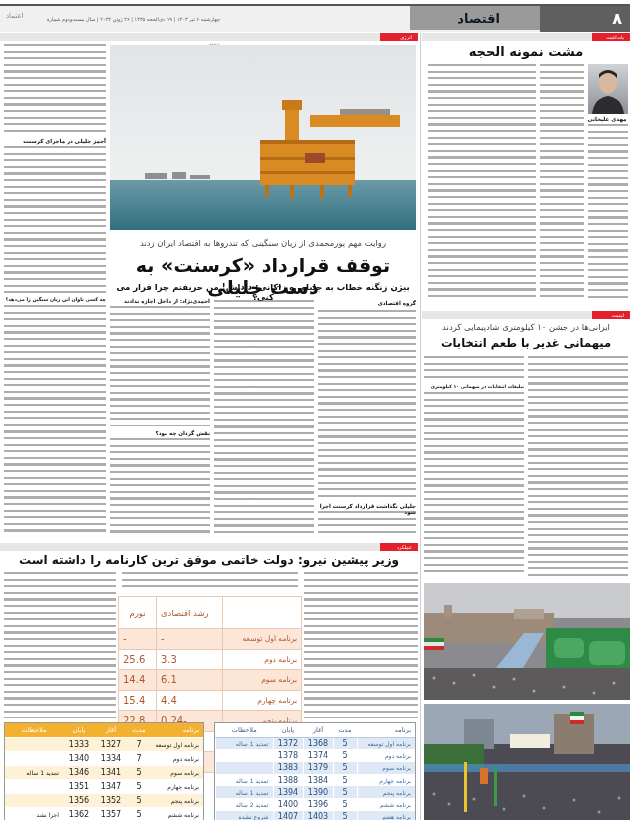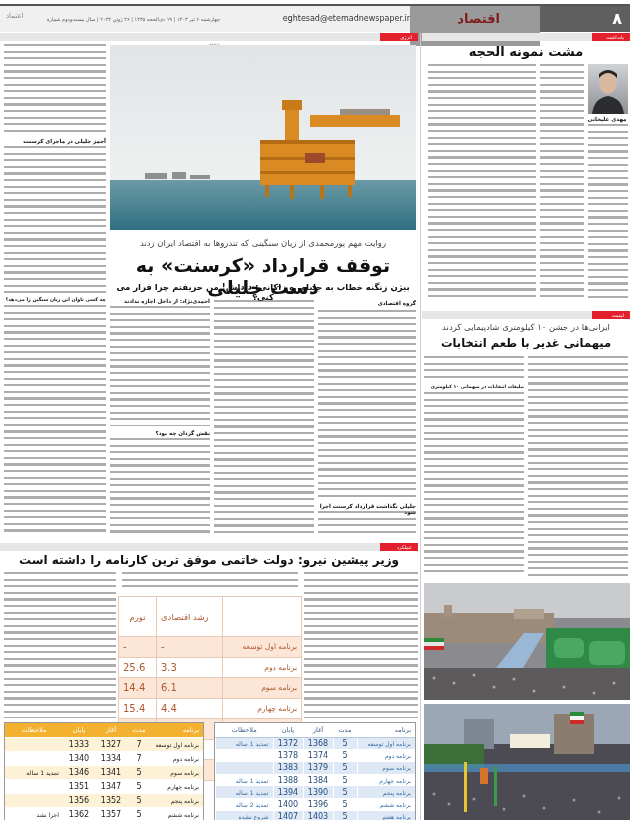--- a/index.html
+++ b/index.html
@@ -53,7 +53,6 @@
 <div class="abs hdr">
   <div class="abs pg">۸</div>
   <div class="abs sec">اقتصاد</div>
-  <div class="abs email">eghtesad@etemadnewspaper.ir</div>
   <div class="abs date">چهارشنبه ۶ تیر ۱۴۰۳ | ۱۹ ذی‌الحجه ۱۴۴۵ | ۲۶ ژوئن ۲۰۲۴ | سال بیست‌ودوم شماره ۵۷۶۶</div>
   <div class="abs logo">اعتماد</div>
 </div>

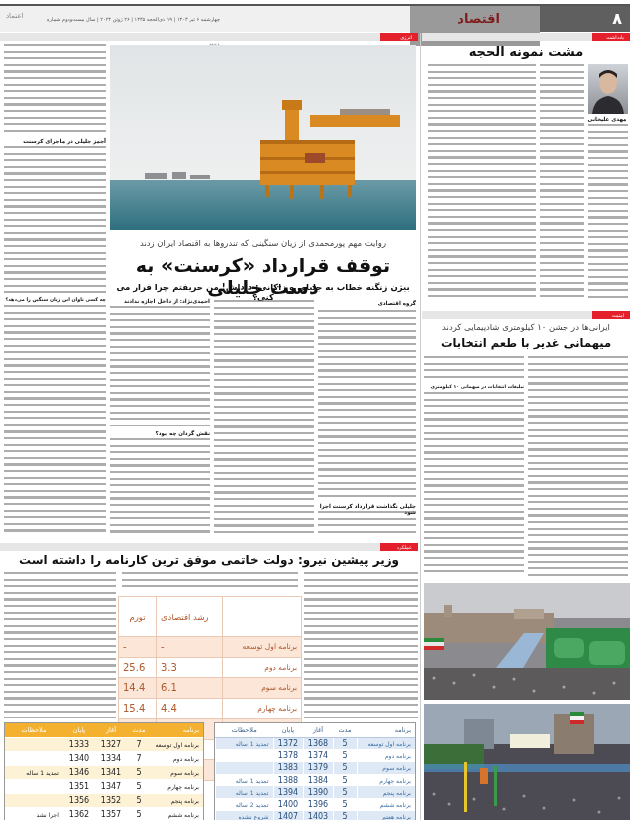--- a/index.html
+++ b/index.html
@@ -8,7 +8,7 @@
   
   .hdr { left: 0; top: 4px; width: 630px; height: 28px; border-top: 2px solid #555; background: #f0f0f0; }
   .hdr .pg { right: 0; top: 0; width: 90px; height: 26px; background: #5f5f5f; color: #fff; font-size: 16px; font-weight: bold; padding-right: 8px; text-align: right; line-height: 26px; }
-  .hdr .sec { right: 90px; top: 0; width: 130px; height: 40px; background: #9a9a9a; color: #7f1d1d; font-size: 13px; font-weight: bold; text-align: right; padding-right: 40px; line-height: 26px; }
+  .hdr .sec { right: 90px; top: 0; width: 130px; height: 24px; background: #9a9a9a; color: #0f172a; font-size: 13px; font-weight: bold; text-align: right; padding-right: 40px; line-height: 26px; }
   .hdr .email { left: 250px; top: 0; width: 160px; height: 26px; font-size: 8px; line-height: 26px; color: #333; text-align: right; }
   .hdr .date { left: 40px; top: 0; width: 180px; height: 26px; font-size: 5px; line-height: 26px; color: #555; direction: rtl; }
   .hdr .logo { left: 6px; top: 6px; width: 30px; height: 14px; font-size: 7px; color: #888; }

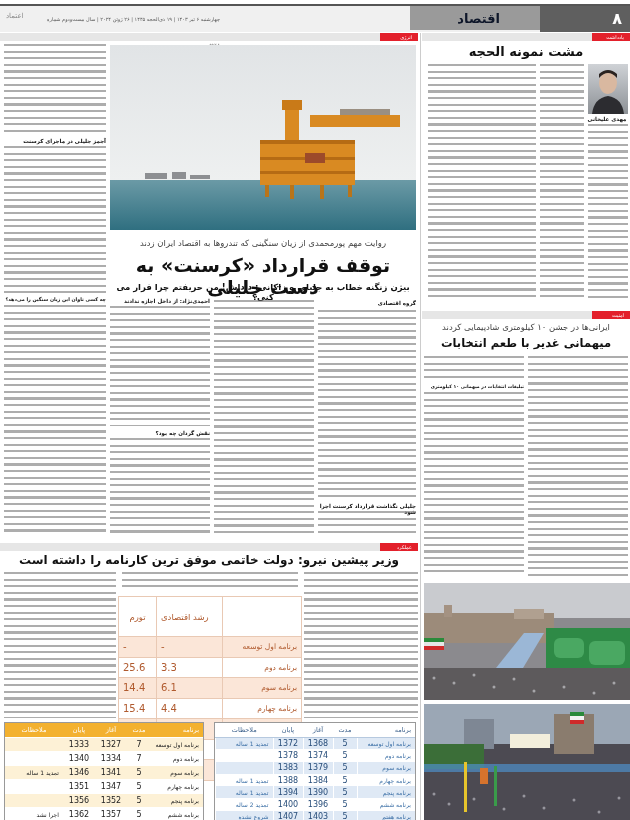--- a/index.html
+++ b/index.html
@@ -27,7 +27,7 @@
   table { border-collapse: collapse; direction: rtl; }
   .t1 { font-size: 8px; }
   .t1 td { border: 1px solid #e9c9b4; height: 20.5px; padding: 0 4px; }
-  .t1 .hd td { background: #fff; color: #b05a2e; font-size: 8.5px; height: 40px; }
+  .t1 .hd td { background: #fff; color: #b05a2e; font-size: 8.5px; height: 32px; }
   .t1 td.nm { color: #b05a2e; font-size: 7.5px; }
   .t1 td.v { text-align: left; color: #b05a2e; font-family: "DejaVu Sans", sans-serif; font-size: 10px; }
   .t1 tr:nth-child(even) td { background: #fbe6d8; }

